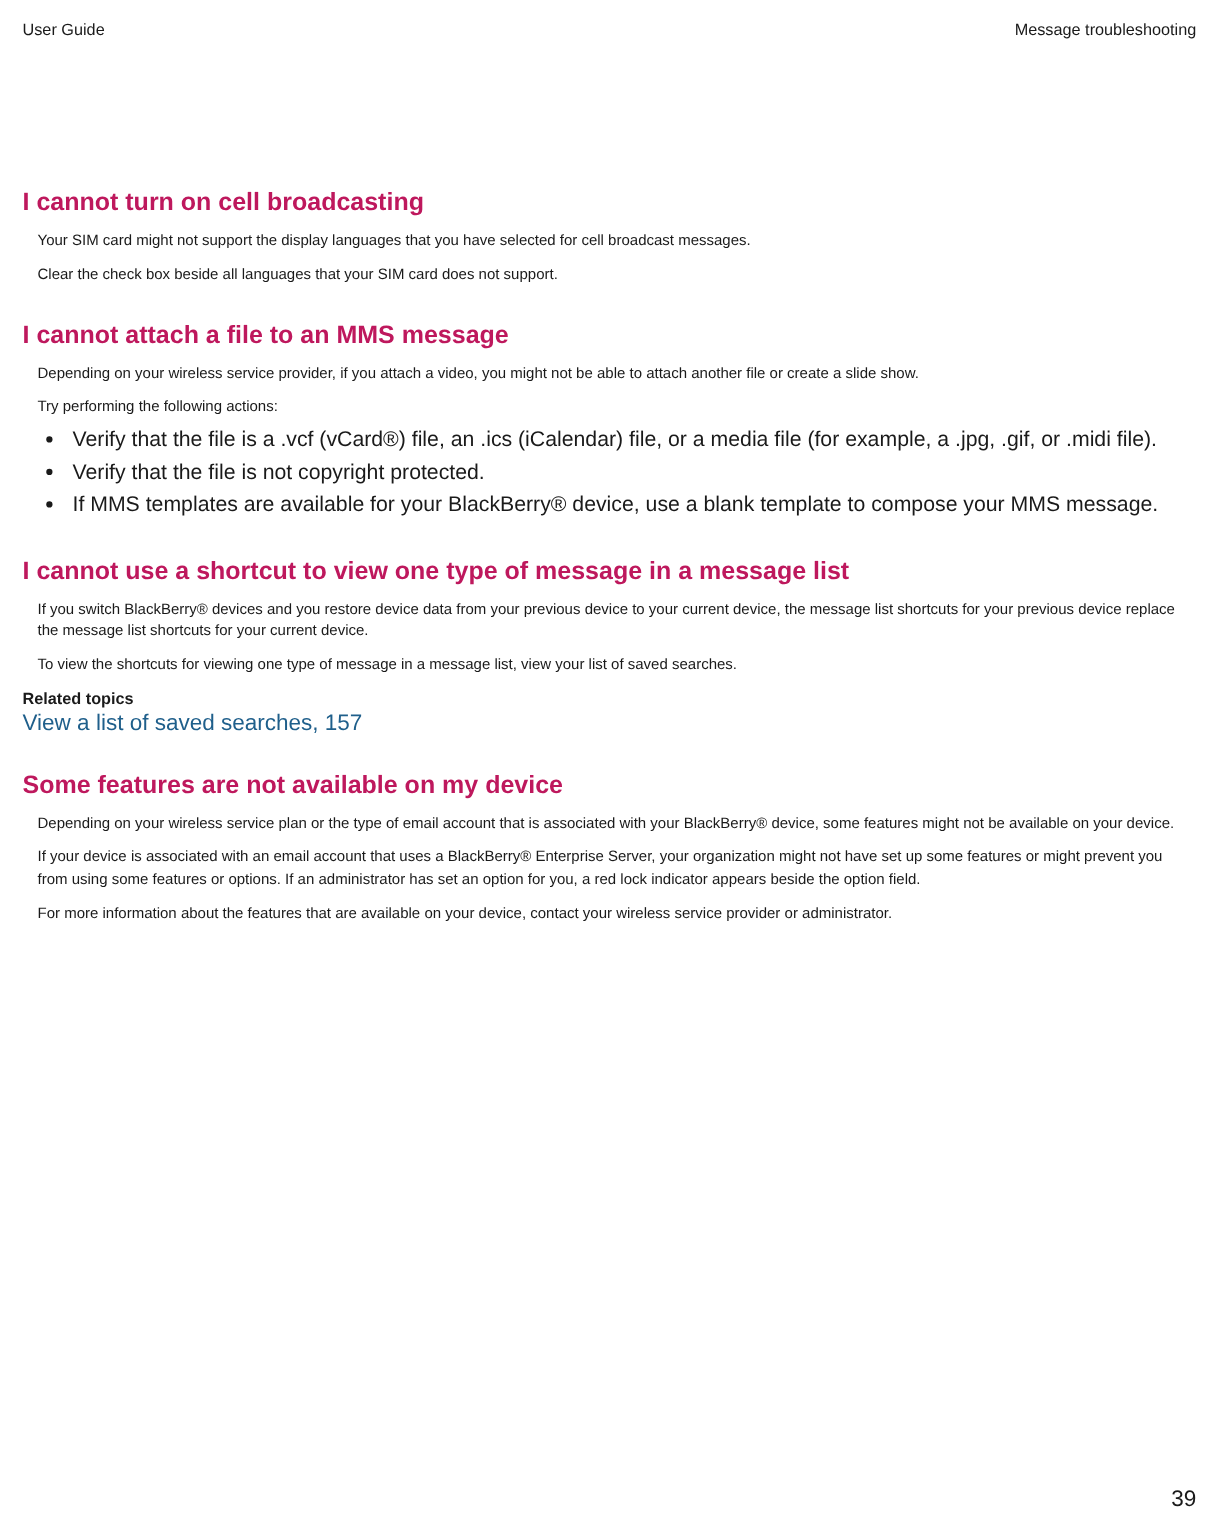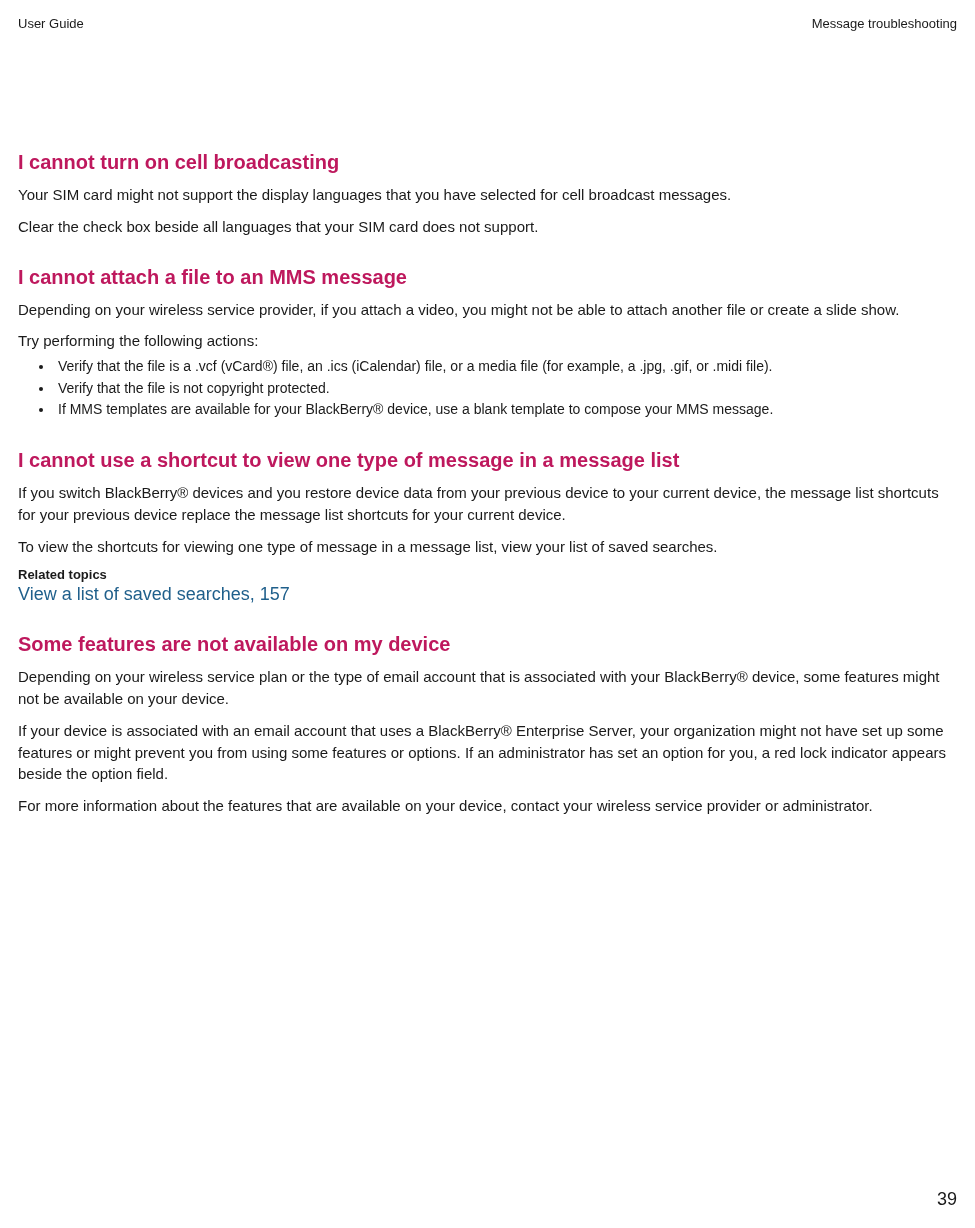--- a/index.html
+++ b/index.html
@@ -33,9 +33,10 @@
       margin-top: 0;
     }
     .body-text {
-      font-size: 15px;
+      font-size: 12px;
       line-height: 1.45;
       margin-bottom: 10px;
+      margin-left: 12px;
     }
     .bullet-list {
       margin-left: 36px;

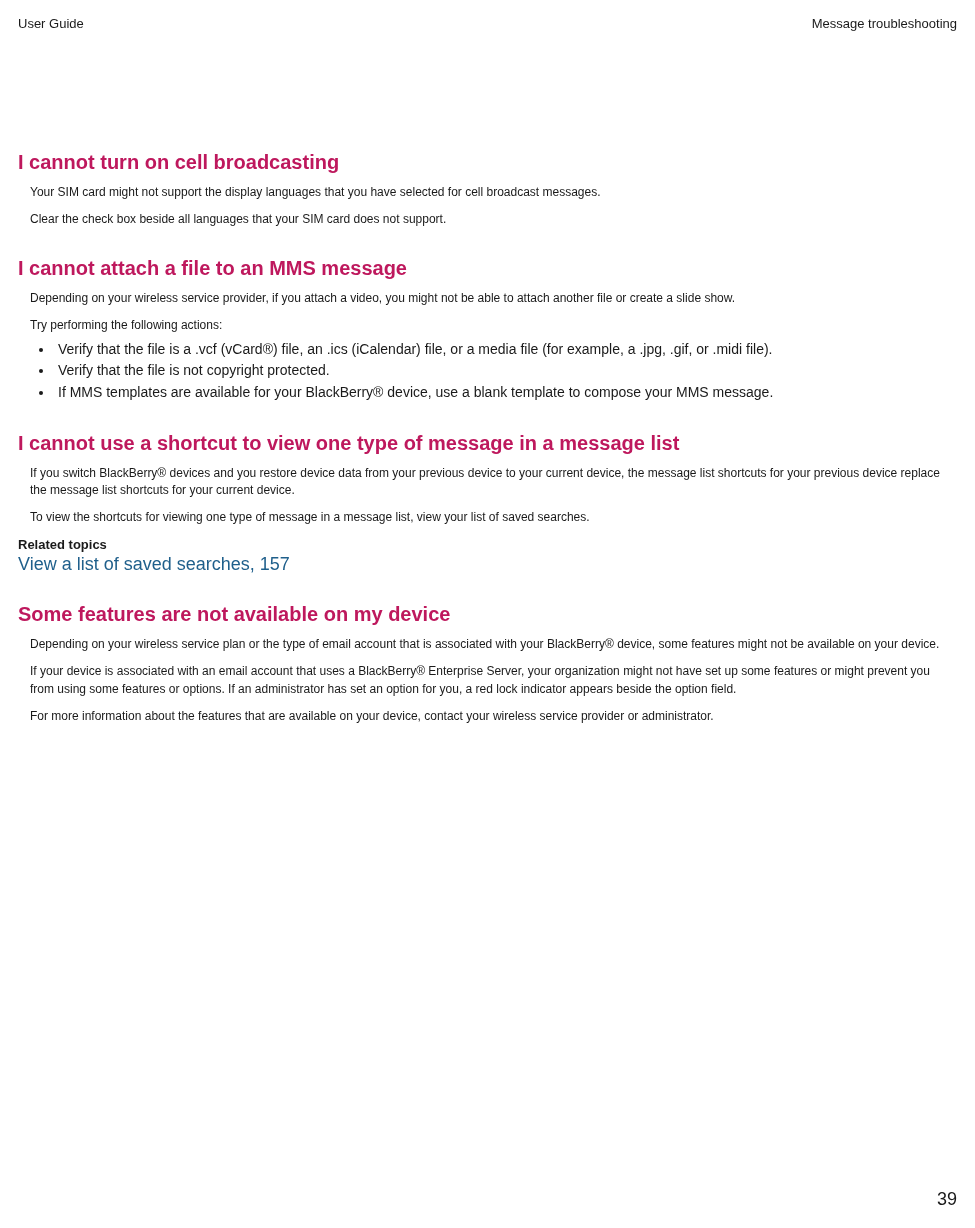--- a/index.html
+++ b/index.html
@@ -43,7 +43,7 @@
       margin-bottom: 6px;
     }
     .bullet-item {
-      font-size: 14px;
+      font-size: 17px;
       line-height: 1.55;
       list-style-type: disc;
       padding-left: 4px;

